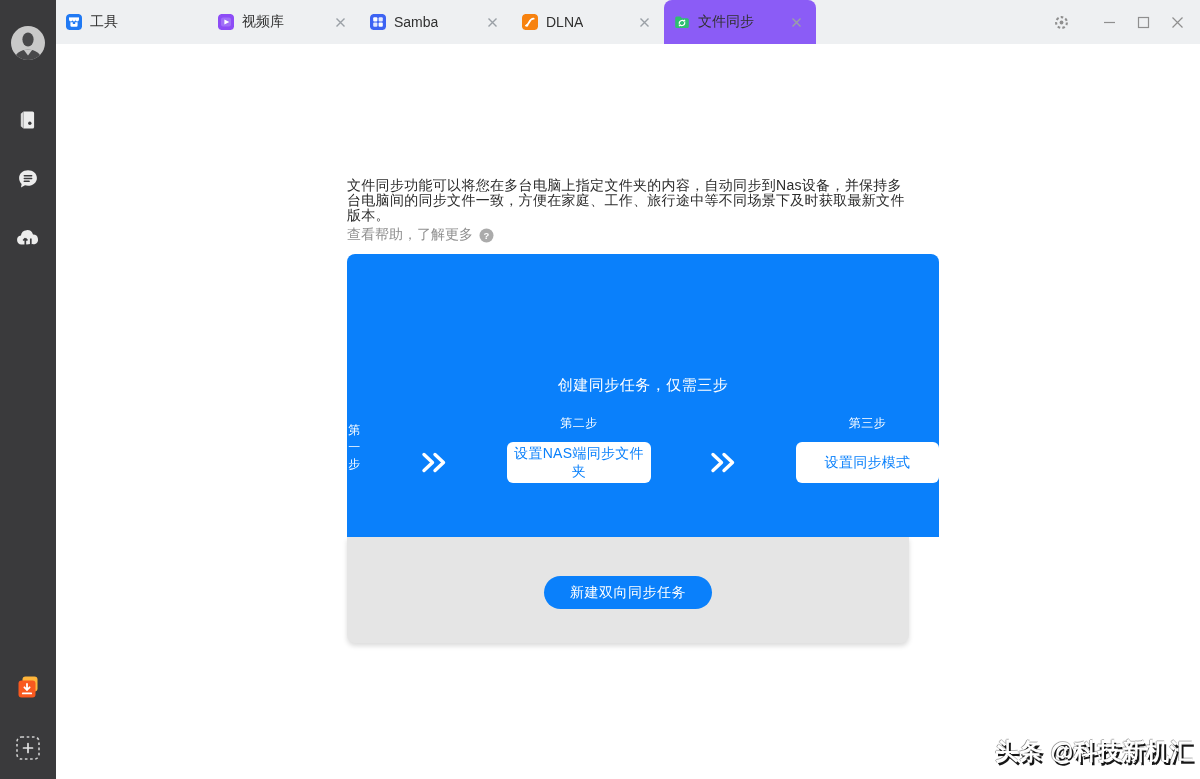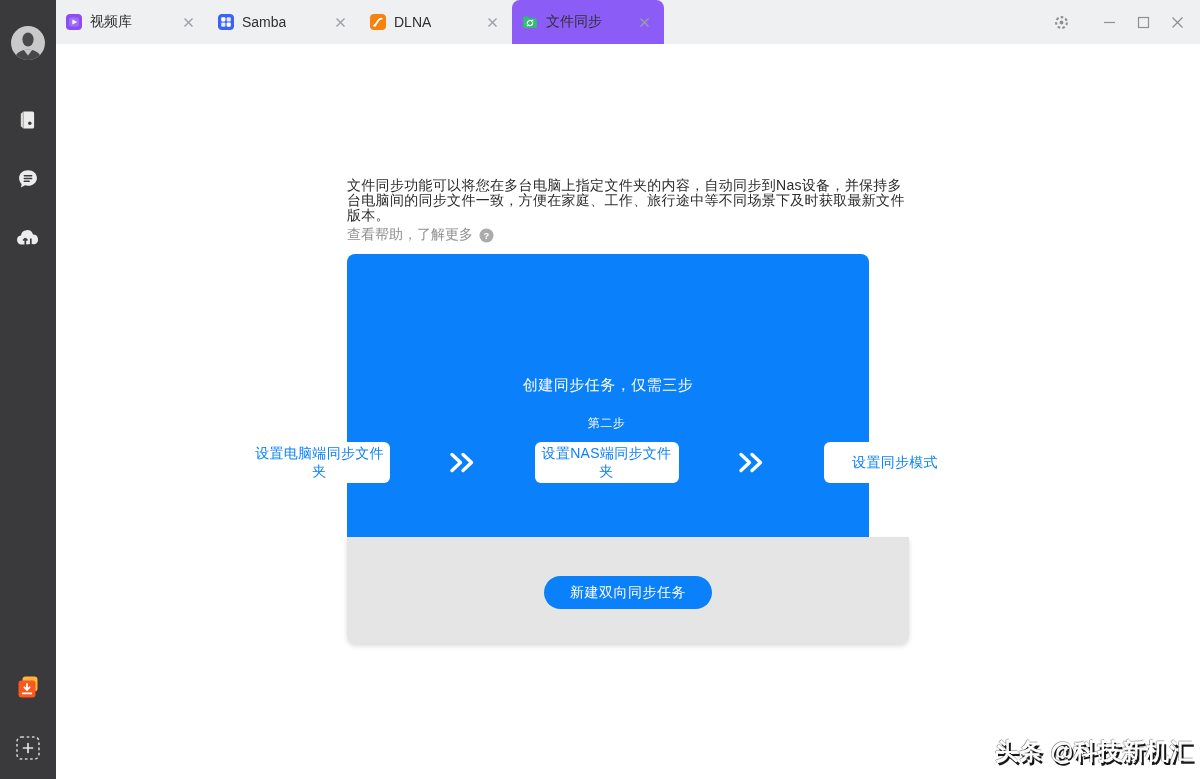--- a/index.html
+++ b/index.html
@@ -148,6 +148,17 @@
 
 <div class="tabbar">
 
+  <div class="tab">
+    <svg class="tabicon" viewBox="0 0 16 16">
+      <rect width="16" height="16" rx="3.5" fill="#2079f3"></rect>
+      <rect x="3" y="3.4" width="10" height="2.3" fill="#ffffff"></rect>
+      <circle cx="4.8" cy="5.7" r="1.7" fill="#ffffff"></circle>
+        <circle cx="8" cy="5.7" r="1.7" fill="#ffffff"></circle>
+        <circle cx="11.2" cy="5.7" r="1.7" fill="#ffffff"></circle>
+      <path d="M4.4 8.3 v3.2 a1.2 1.2 0 0 0 1.2 1.2 h4.8 a1.2 1.2 0 0 0 1.2 -1.2 v-3.2 h-2.4 v1.6 h-2.4 v-1.6 z" fill="#ffffff"></path>
+    </svg>
+    <span class="tab-label">工具</span>
+  </div>
 
   <div class="tab">
     <svg class="tabicon" viewBox="0 0 16 16">

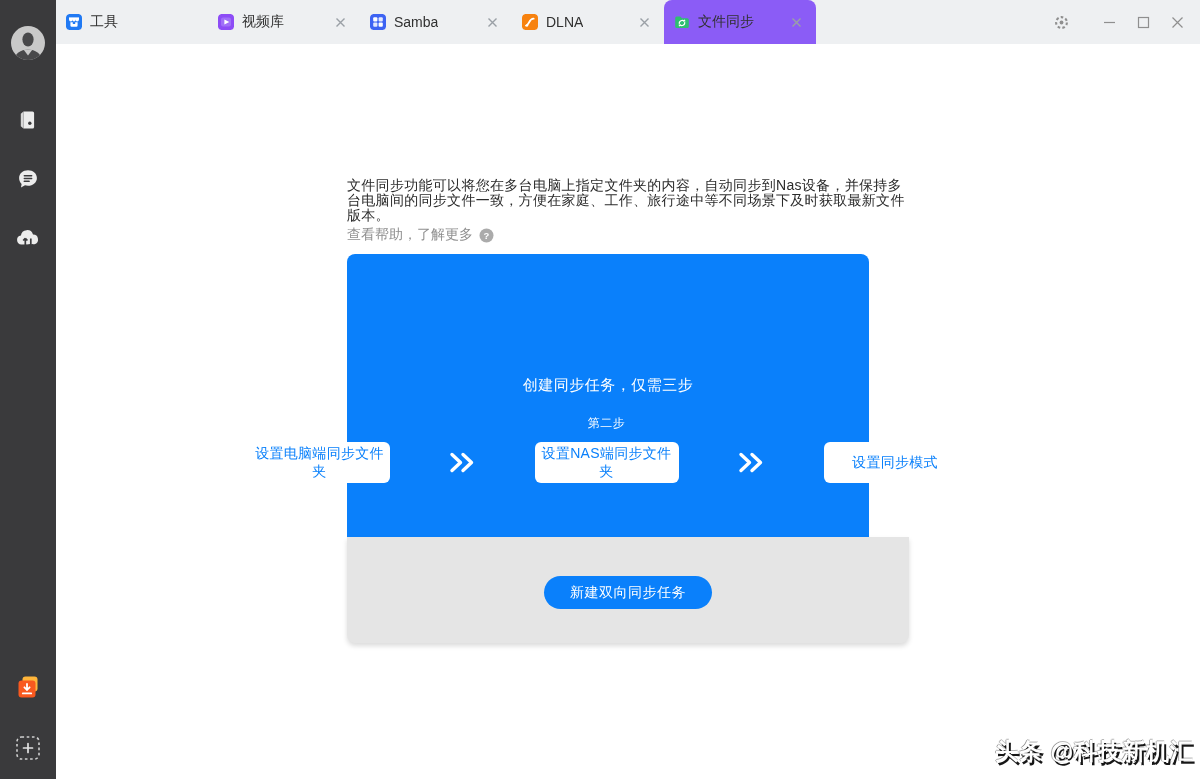--- a/index.html
+++ b/index.html
@@ -44,7 +44,7 @@
   }
   
   .hero {
-    position:absolute; left:347px; top:254px; width:522px; height:283px;
+    position:absolute; left:347px; top:254px; width:592px; height:283px;
     background:#0a80fb; border-radius:8px 8px 0 0; text-align:center;
   }
   .hero-title { padding-top:122px; color:#ffffff; font-size:15px; letter-spacing:.5px; }

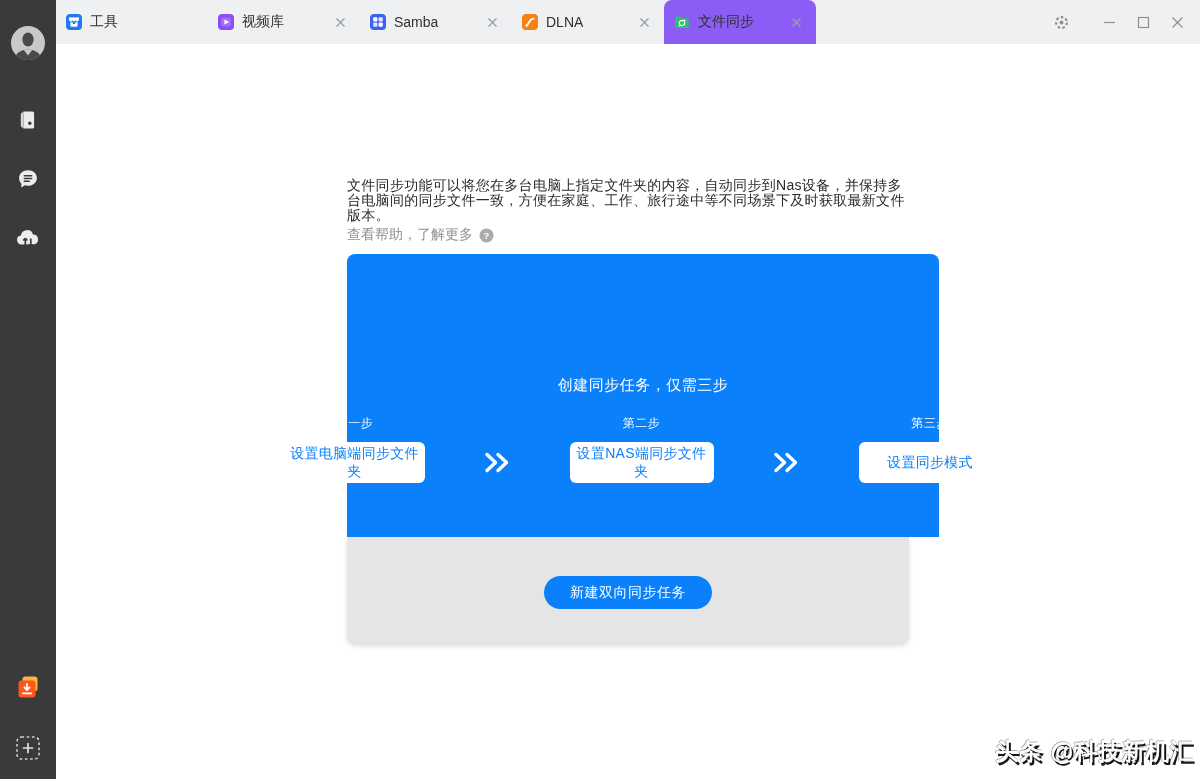--- a/index.html
+++ b/index.html
@@ -263,7 +263,6 @@
 
     <div class="step-col">
       <div class="step-label">第一步</div>
-      <button class="step-btn w1">设置电脑端同步文件夹</button>
     </div>
 
     <span class="chevrons">

